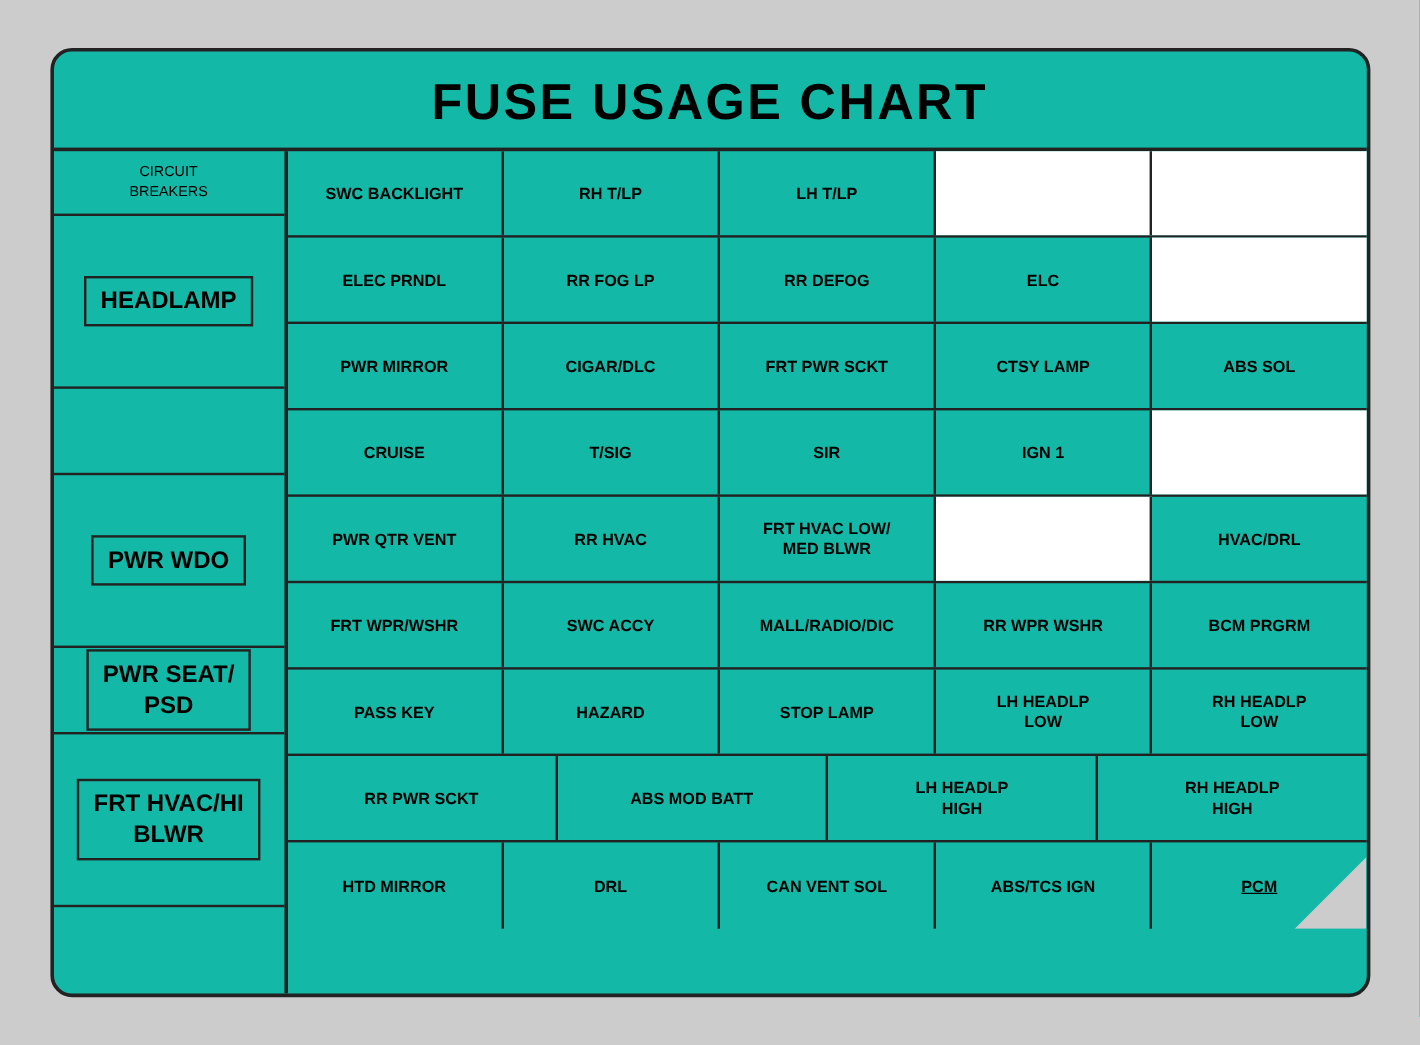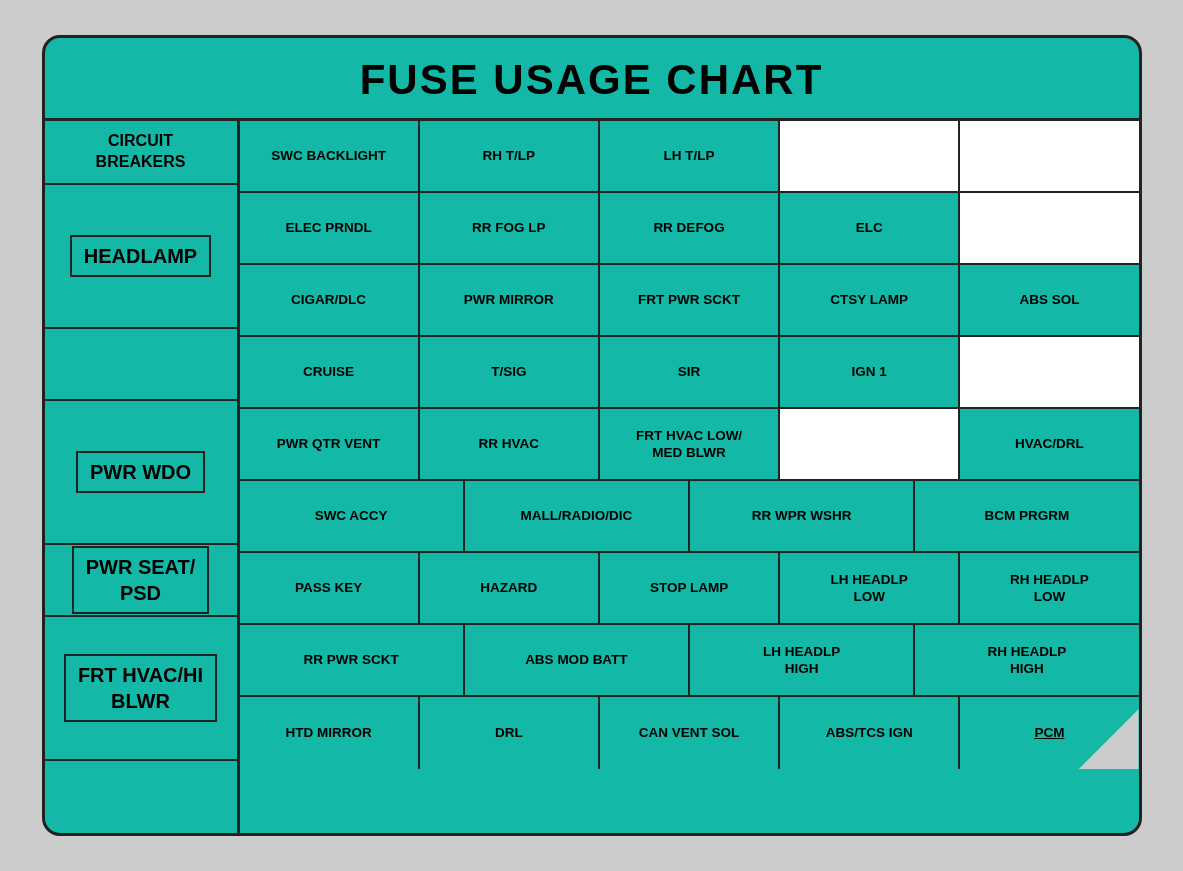--- a/index.html
+++ b/index.html
@@ -39,8 +39,8 @@
       flex-direction: column;
     }
     .left-header {
-      font-size: 16px;
-      font-weight: bold;
+      font-size: 12px;
+      font-weight: normal;
       text-align: center;
       padding: 10px 5px;
       border-bottom: 2px solid #222;

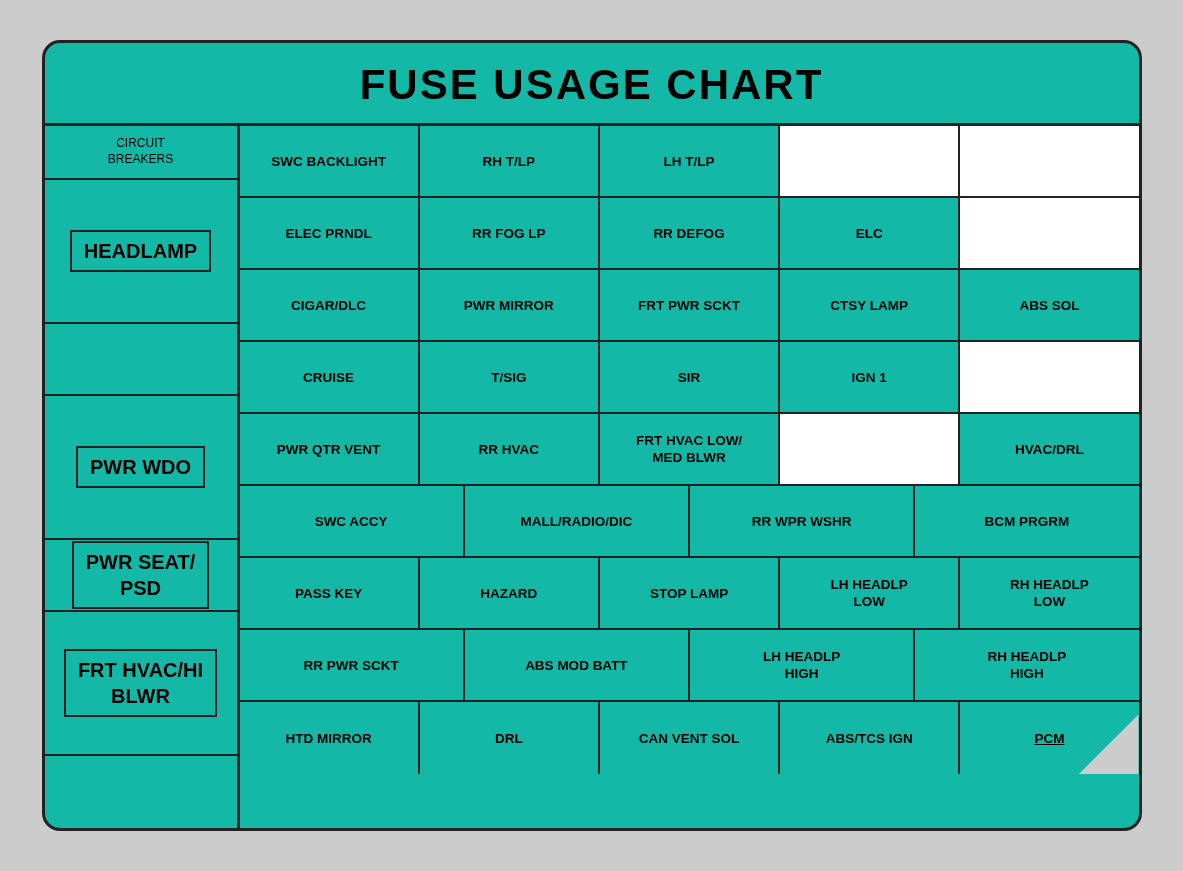--- a/index.html
+++ b/index.html
@@ -167,8 +167,8 @@
       </div>
 
       <div class="grid-row">
+        <div class="grid-cell">PWR MIRROR</div>
         <div class="grid-cell">CIGAR/DLC</div>
-        <div class="grid-cell">PWR MIRROR</div>
         <div class="grid-cell">FRT PWR SCKT</div>
         <div class="grid-cell">CTSY LAMP</div>
         <div class="grid-cell">ABS SOL</div>

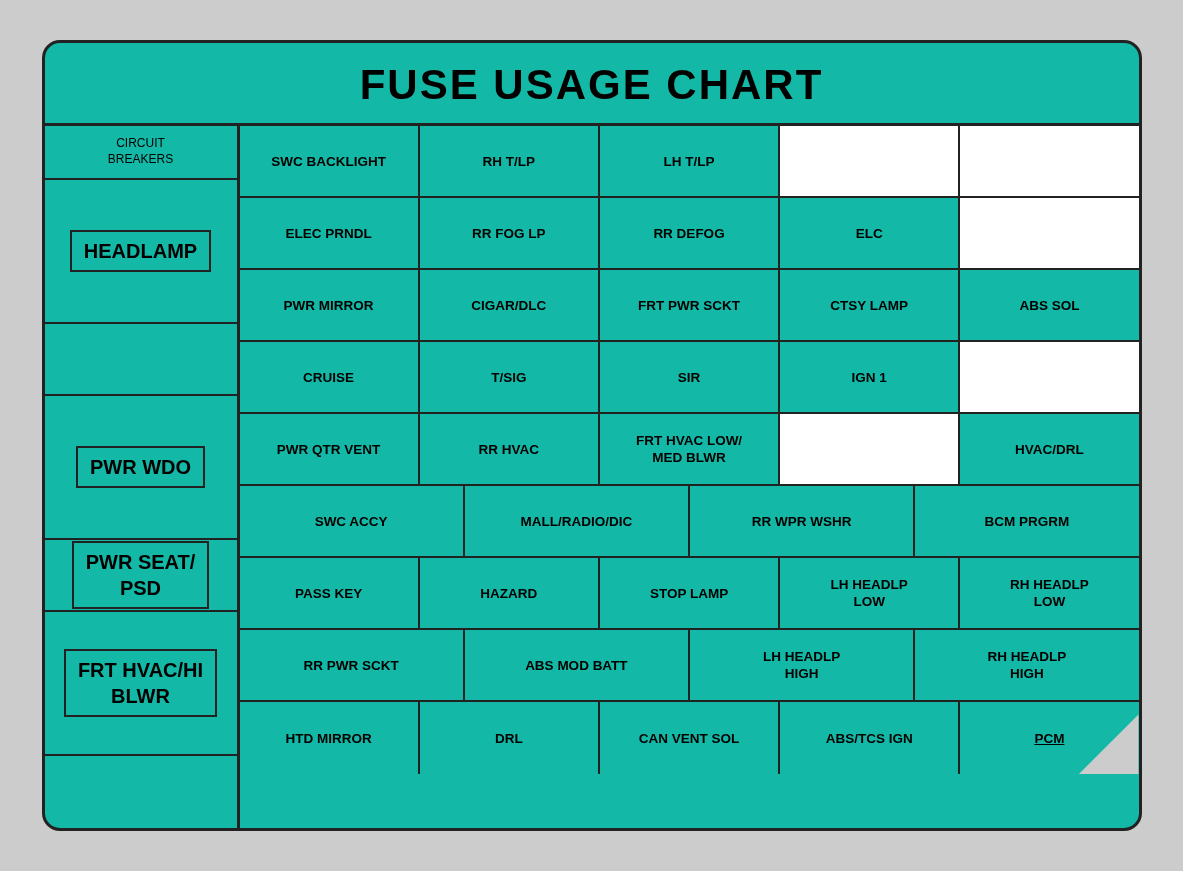--- a/index.html
+++ b/index.html
@@ -191,6 +191,7 @@
       </div>
 
       <div class="grid-row">
+        <div class="grid-cell">FRT WPR/WSHR</div>
         <div class="grid-cell">SWC ACCY</div>
         <div class="grid-cell">MALL/RADIO/DIC</div>
         <div class="grid-cell">RR WPR WSHR</div>

